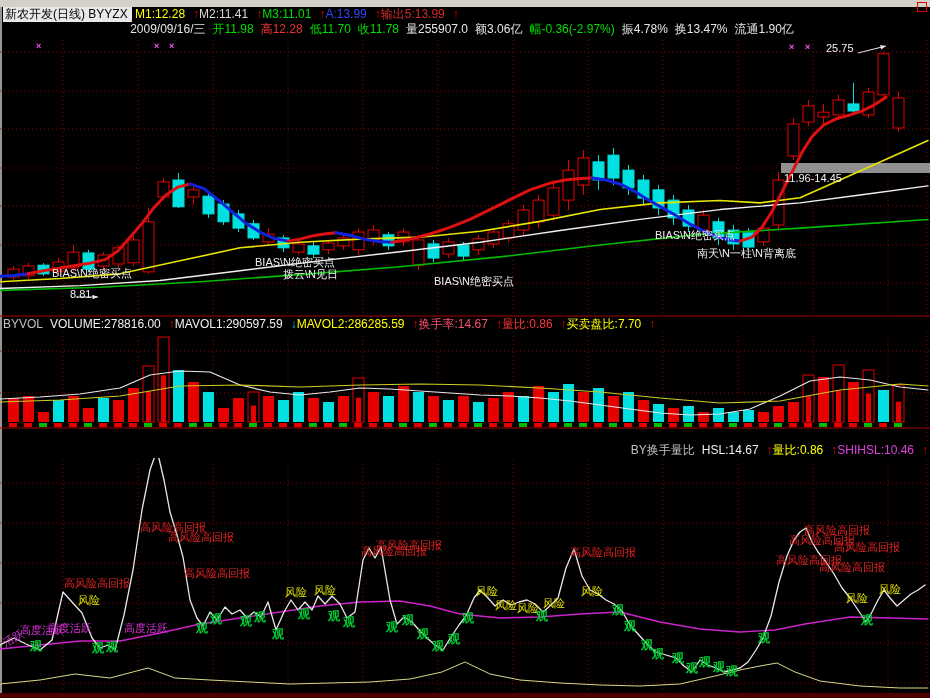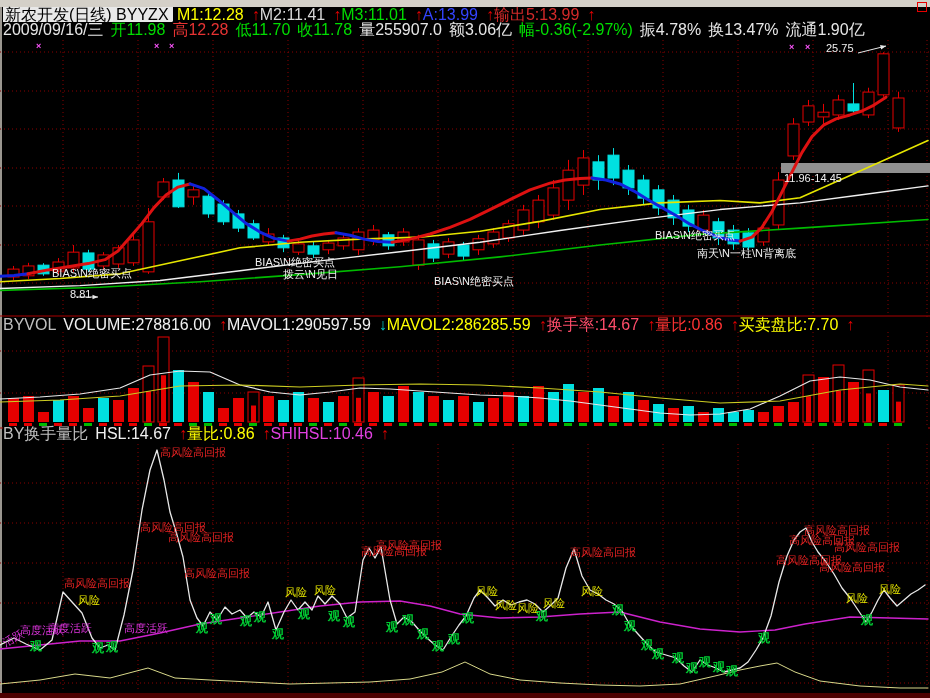--- a/index.html
+++ b/index.html
@@ -8,7 +8,7 @@
   #top-strip{position:absolute;left:0;top:0;width:930px;height:7px;background:#d4d0c8;}
   #left-strip{position:absolute;left:0;top:7px;width:2px;height:686px;background:#9a968f;}
   #bottom-strip{position:absolute;left:0;top:693px;width:930px;height:5px;background:#4d0000;}
-  .hrow{position:absolute;left:3px;width:925px;height:15px;font-size:16px;line-height:15px;
+  .hrow{position:absolute;left:3px;width:925px;height:15px;font-size:12px;line-height:15px;
         white-space:nowrap;background:#000;text-decoration:underline;}
   #header-row1{top:7px;}
   #header-row2{top:22px;}

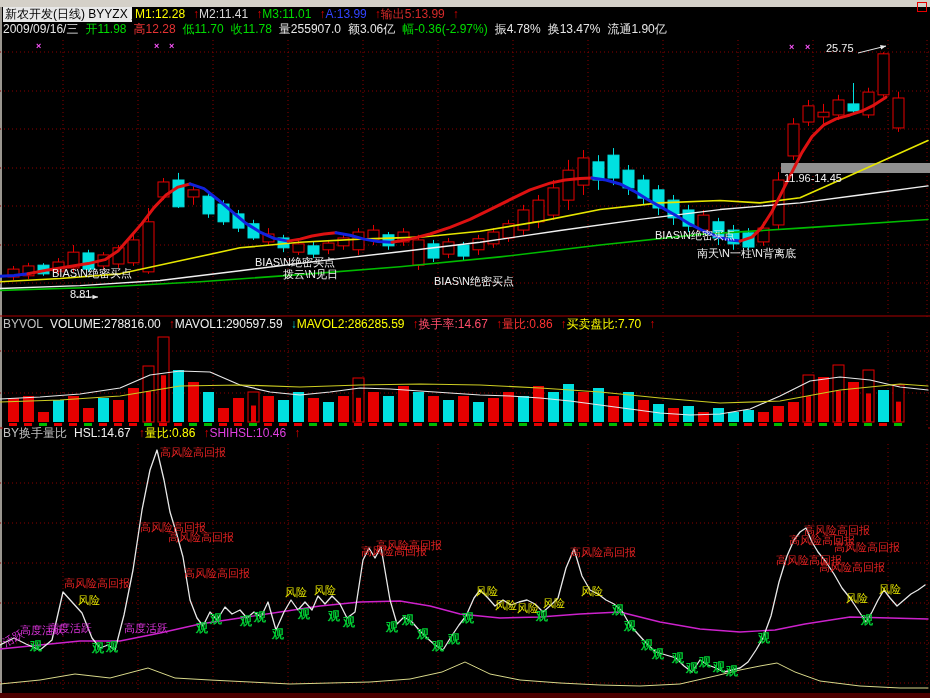--- a/index.html
+++ b/index.html
@@ -11,7 +11,7 @@
   .hrow{position:absolute;left:3px;width:925px;height:15px;font-size:12px;line-height:15px;
         white-space:nowrap;background:#000;text-decoration:underline;}
   #header-row1{top:7px;}
-  #header-row2{top:22px;}
+  #header-row2{top:22px;text-align:center;}
   #stock-title{background:#e8e8e8;color:#000;padding:0 4px 0 2px;display:inline-block;}
   .seg{margin-right:7px;}
   .arr-up{color:#e60000;margin-left:1px;}

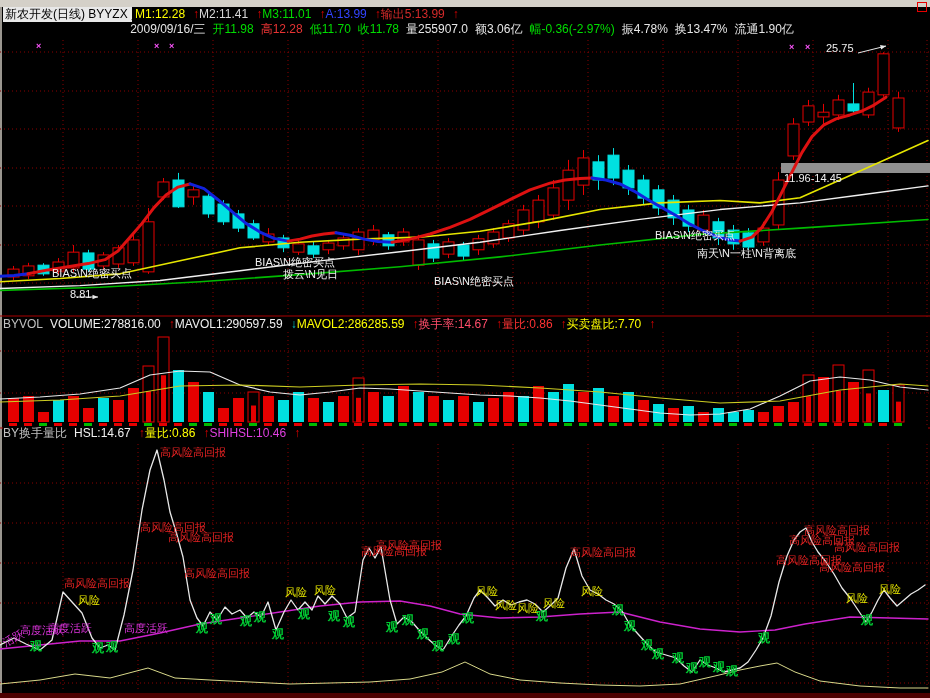--- a/index.html
+++ b/index.html
@@ -20,7 +20,7 @@
   #chart-svg{position:absolute;left:0;top:0;z-index:1;}
   #overlay{position:absolute;left:0;top:0;width:930px;height:698px;z-index:2;pointer-events:none;}
   #vol-header{top:317px;z-index:3;}
-  #p3-header{top:426px;z-index:3;}
+  #p3-header{top:443px;z-index:3;text-align:right;}
   .ann{position:absolute;font-size:11px;line-height:12px;white-space:nowrap;color:#f0f0f0;}
   .ann-red{color:#e62222;}
   .ann-yellow{color:#e6e600;}

